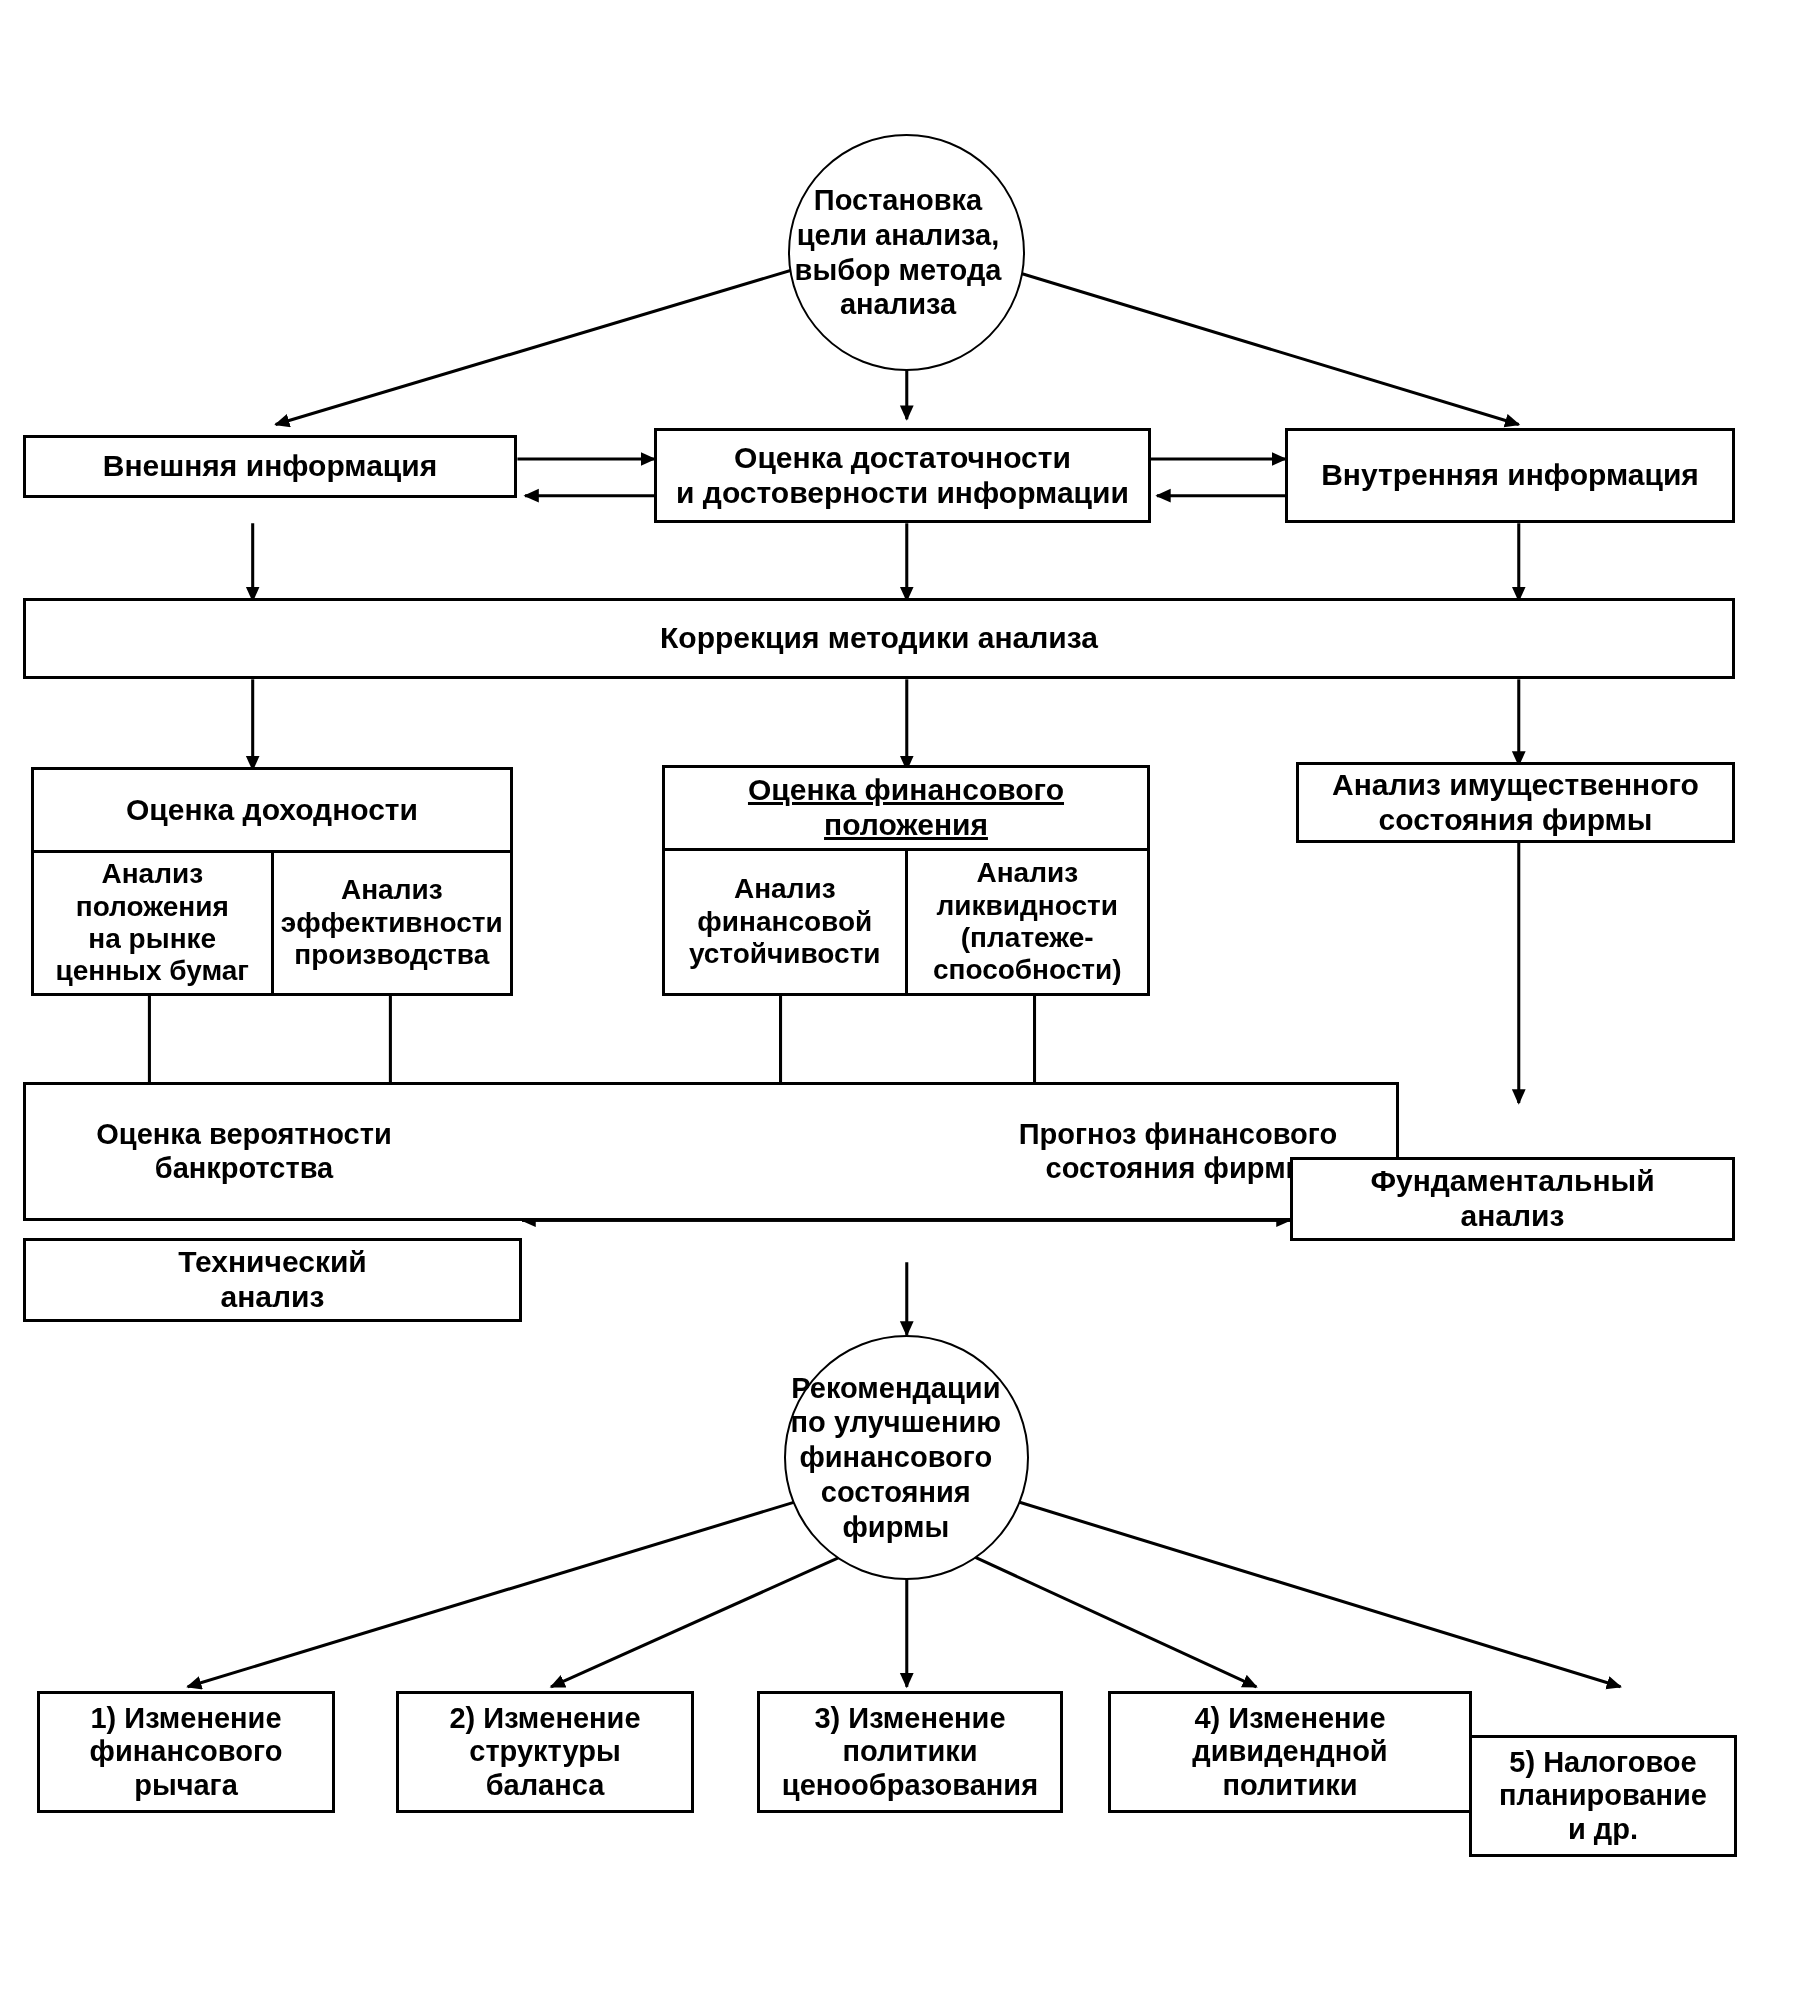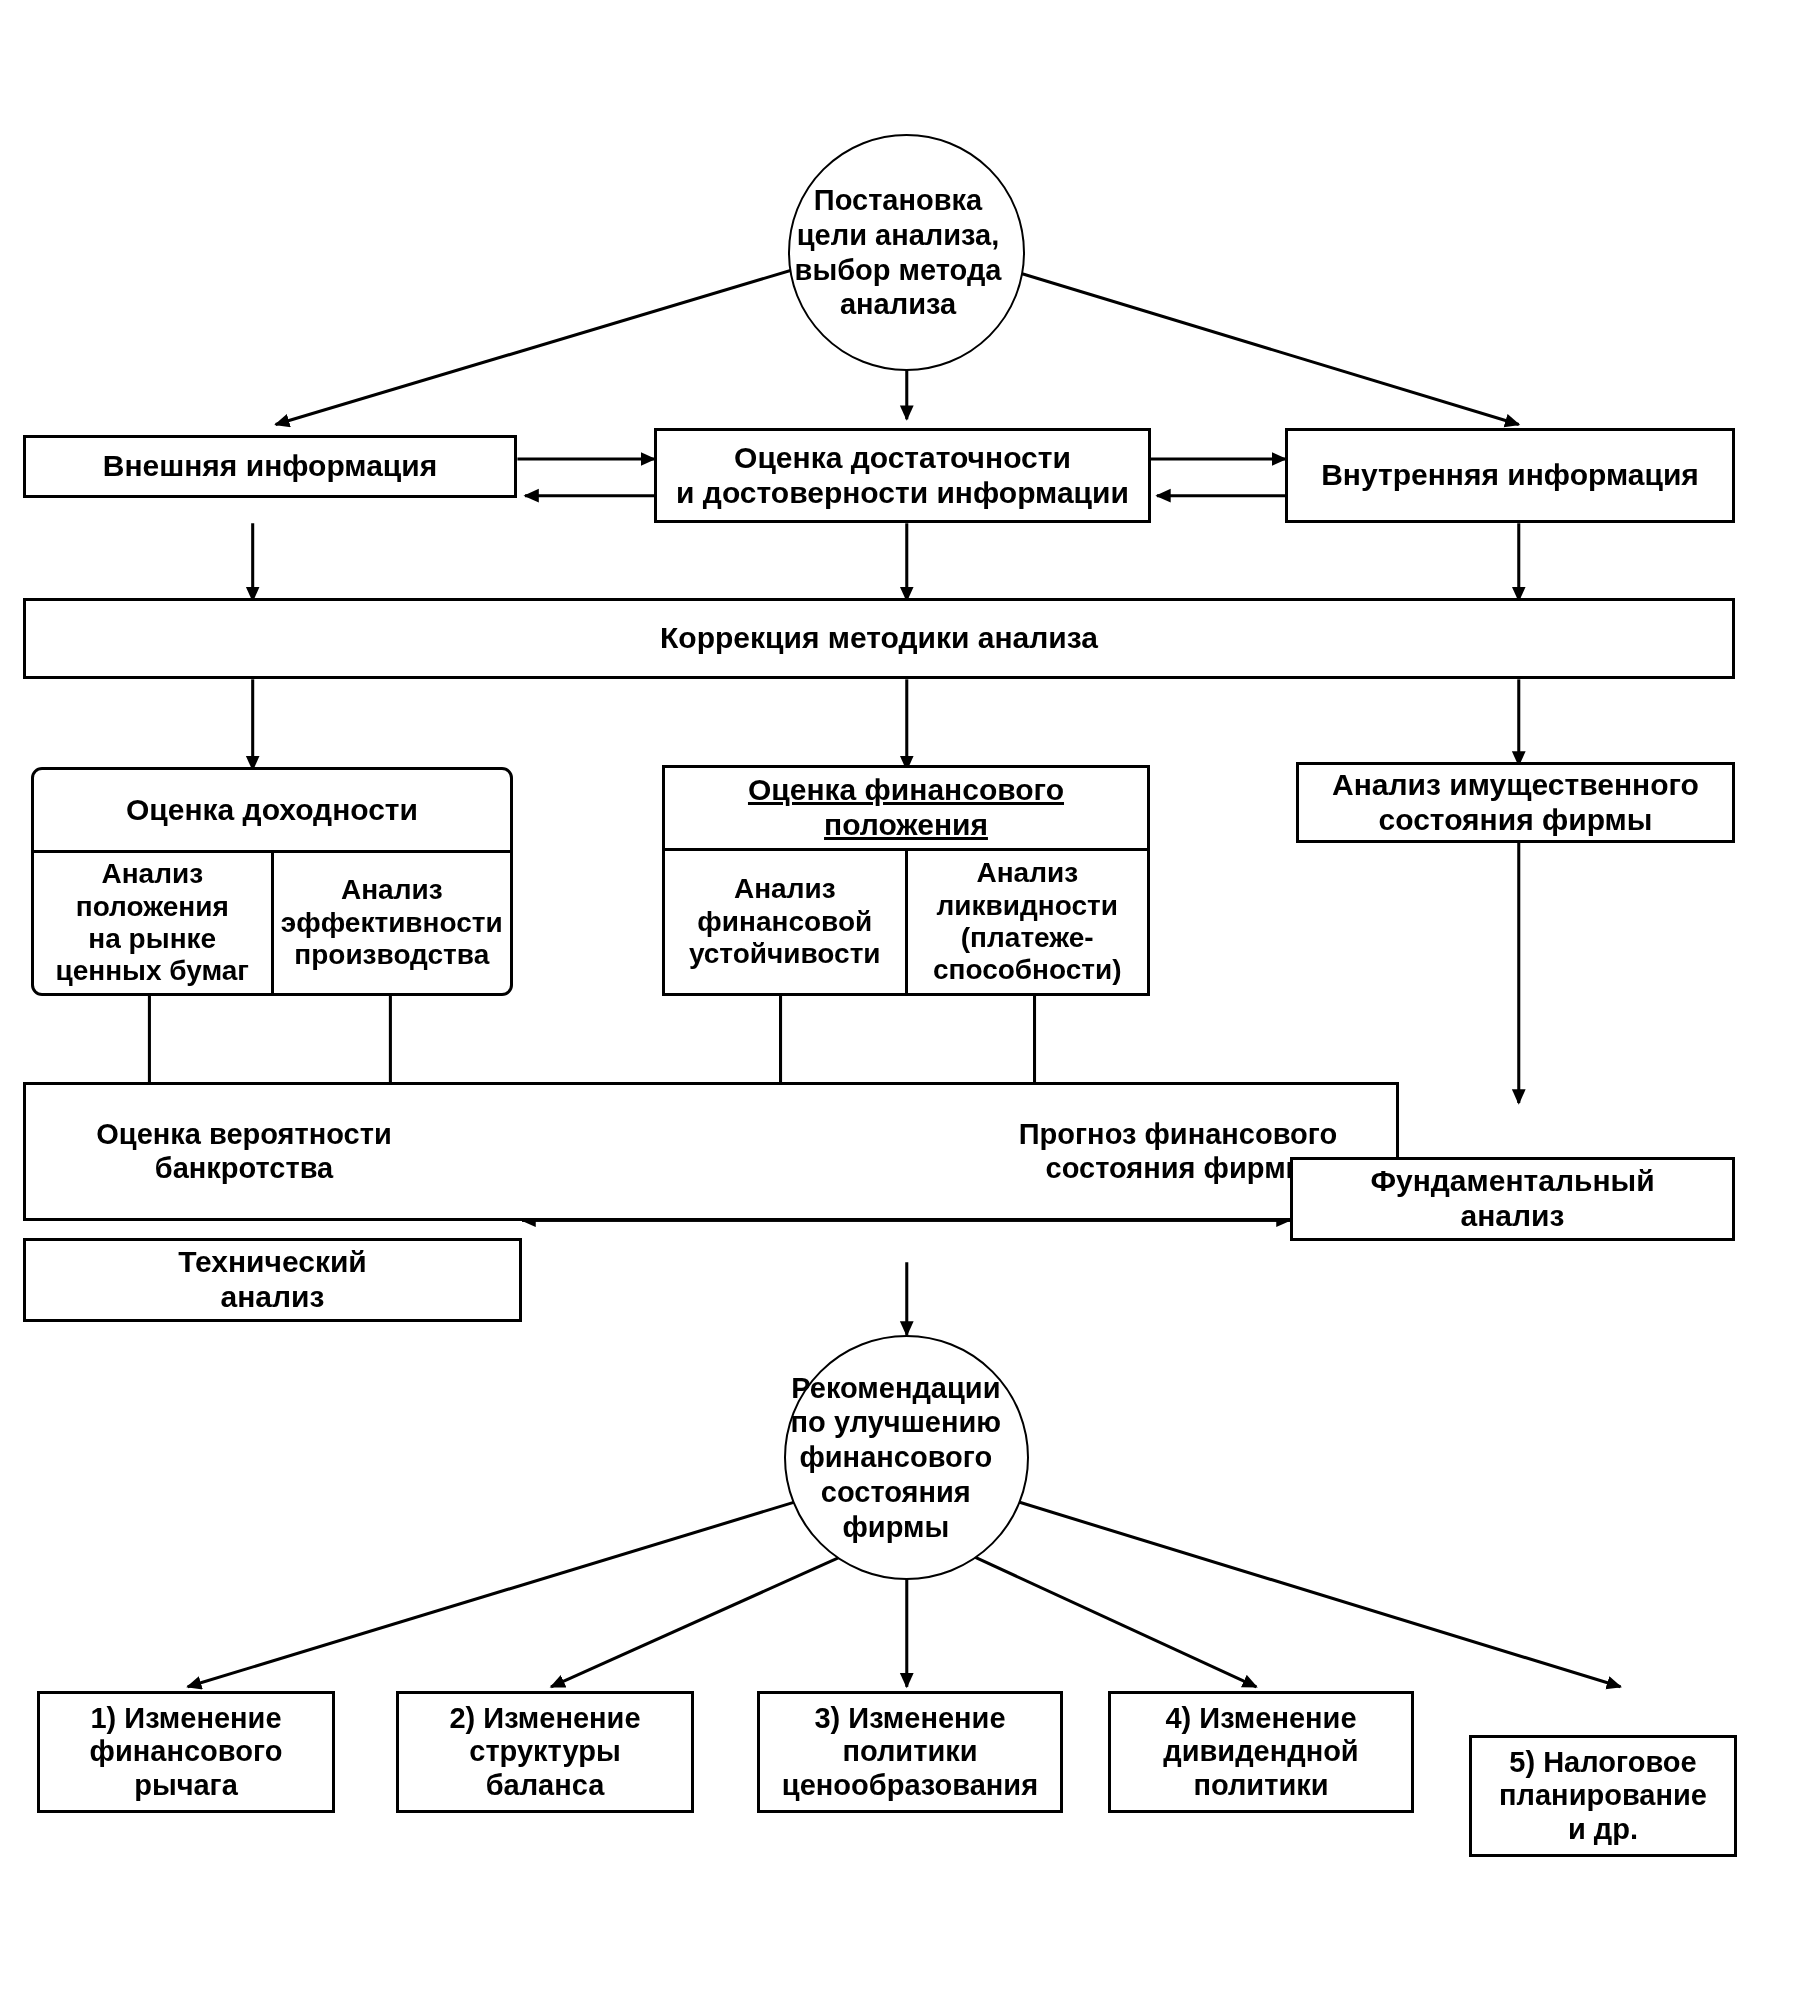--- a/index.html
+++ b/index.html
@@ -157,7 +157,7 @@
     <span class="txt">Коррекция методики анализа</span>
   </div>
 
-  <div class="grp" style="left:31px;top:767px;width:482px;height:229px;border-radius:11px;">
+  <div class="grp" style="left:31px;top:767px;width:482px;height:229px;">
     <div class="grp-head fs39" style="height:80px;">Оценка доходности</div>
     <div class="grp-row">
       <div class="grp-cell fs37">Анализ

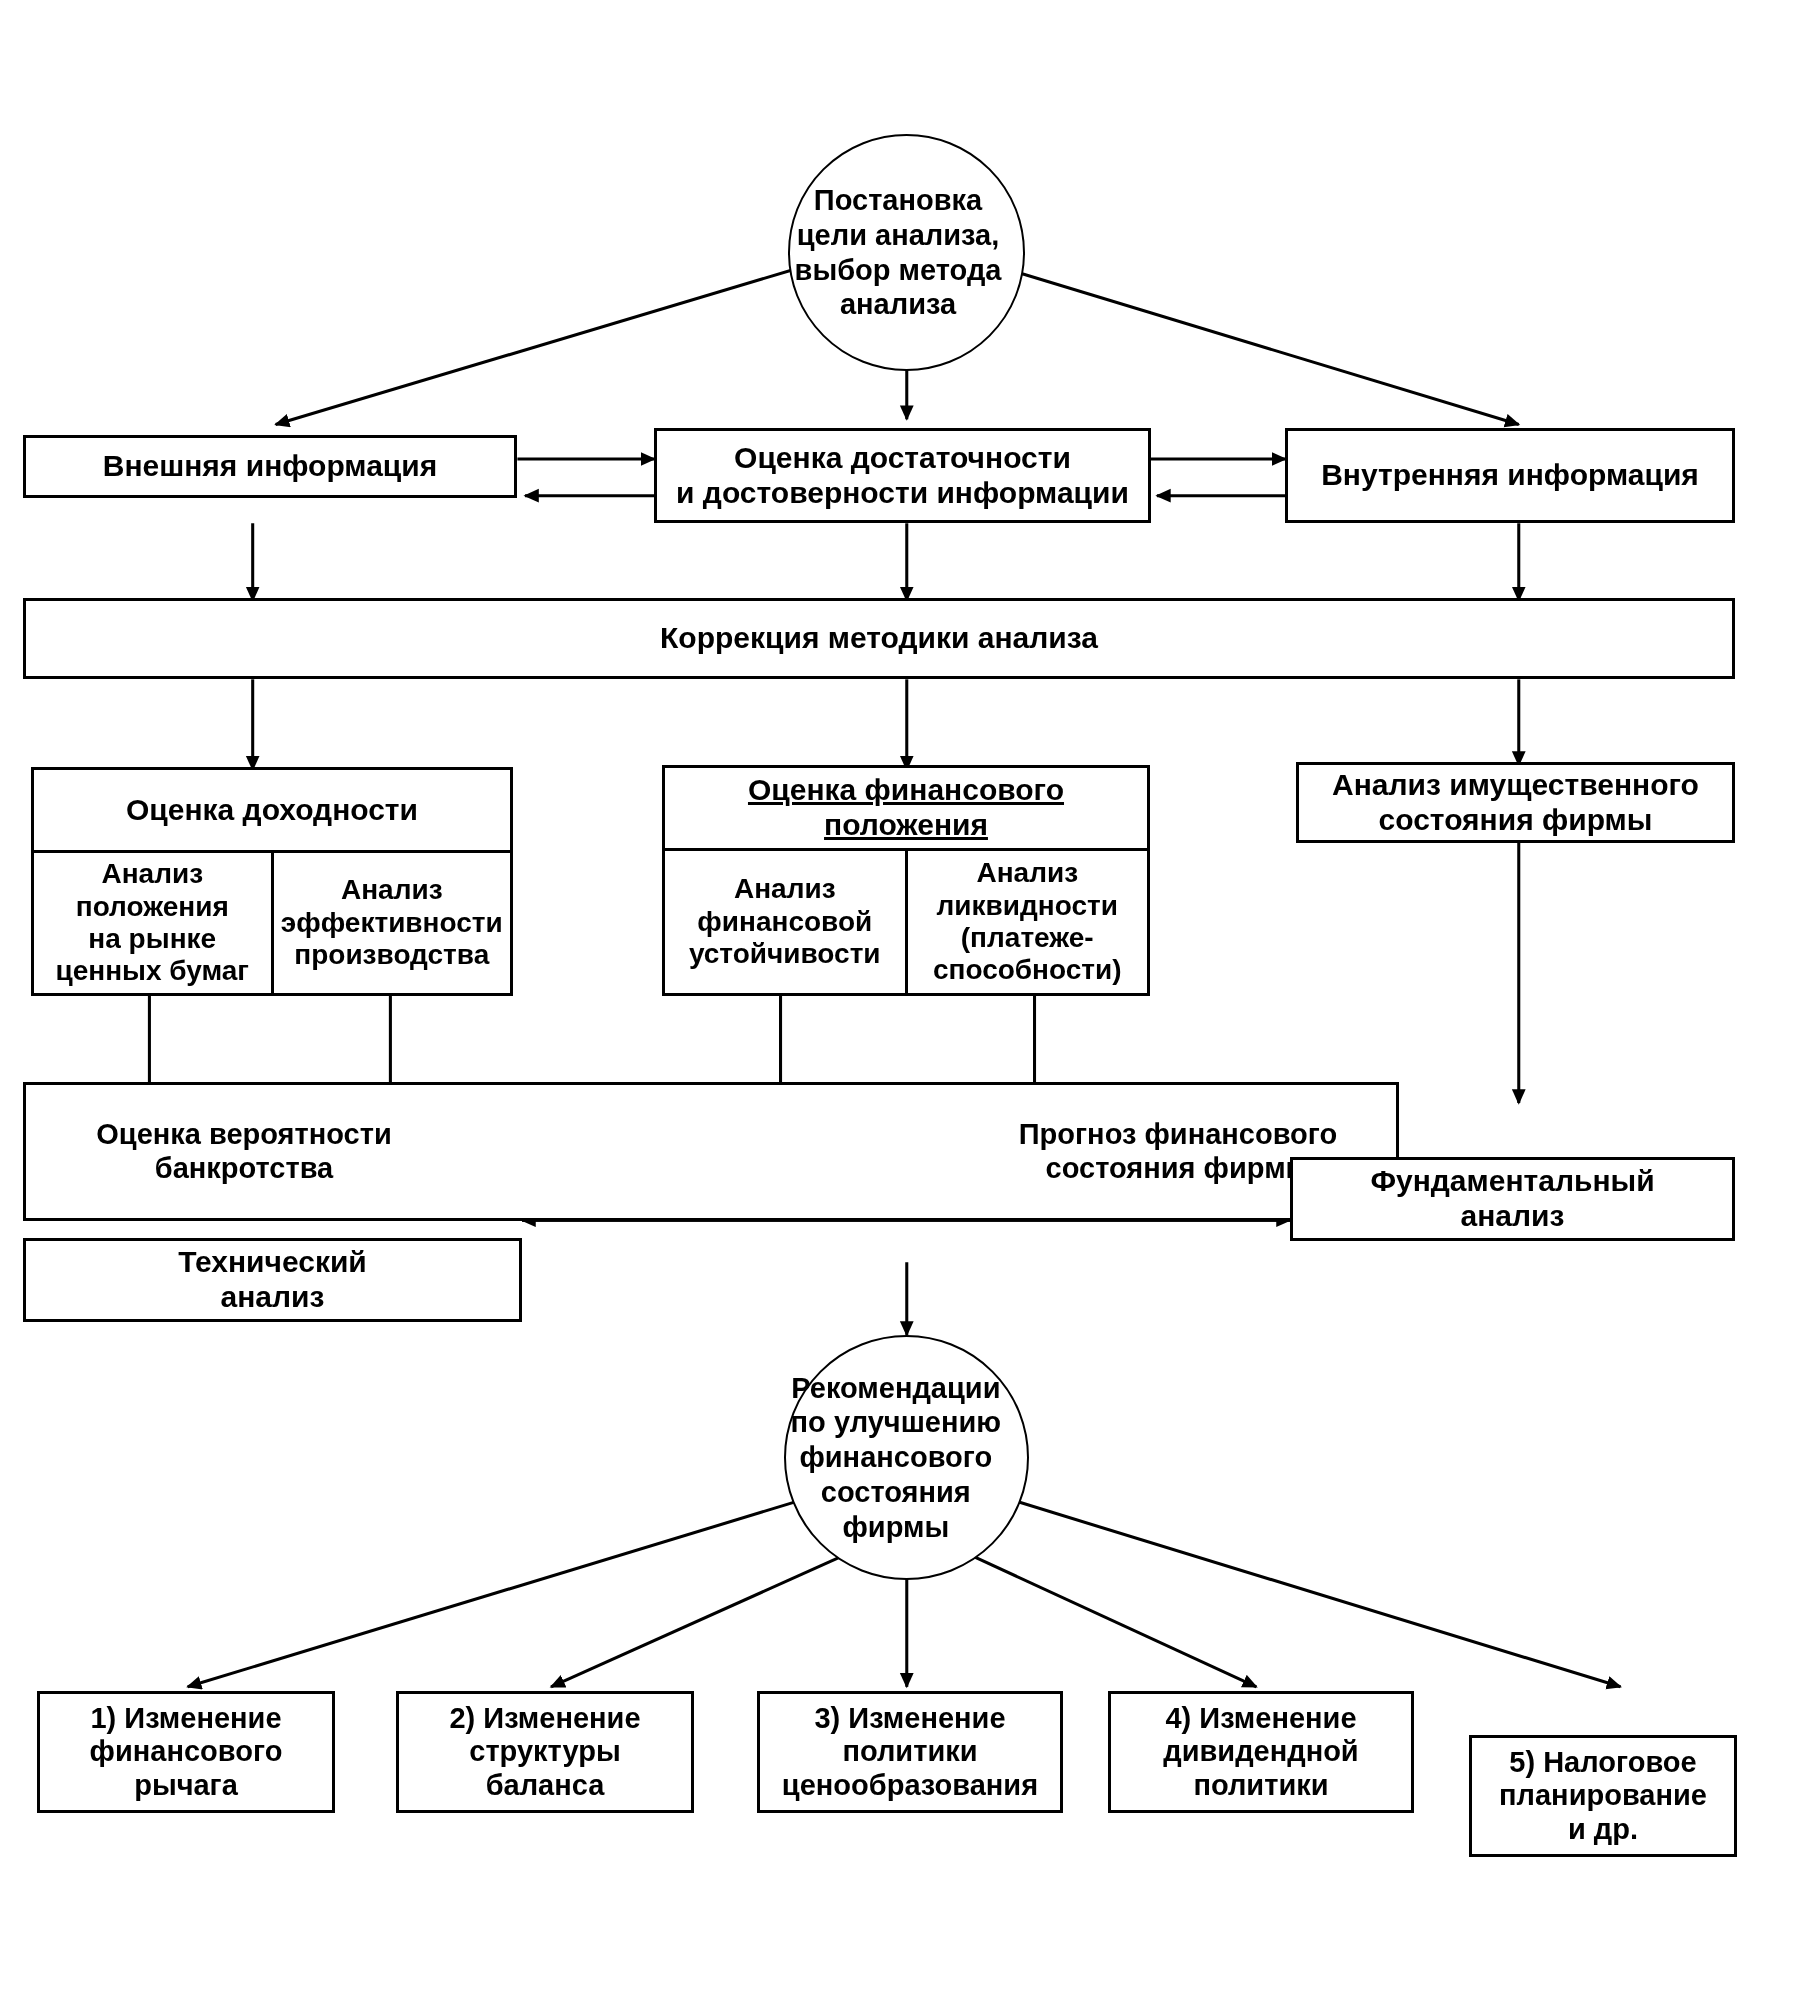--- a/index.html
+++ b/index.html
@@ -232,7 +232,7 @@
 ценообразования</span>
   </div>
 
-  <div class="node fs38" style="left:1108px;top:1691px;width:306px;height:122px;">
+  <div class="node fs38" style="left:1108px;top:1691px;width:364px;height:122px;">
     <span class="txt">4) Изменение
 дивидендной
 политики</span>

